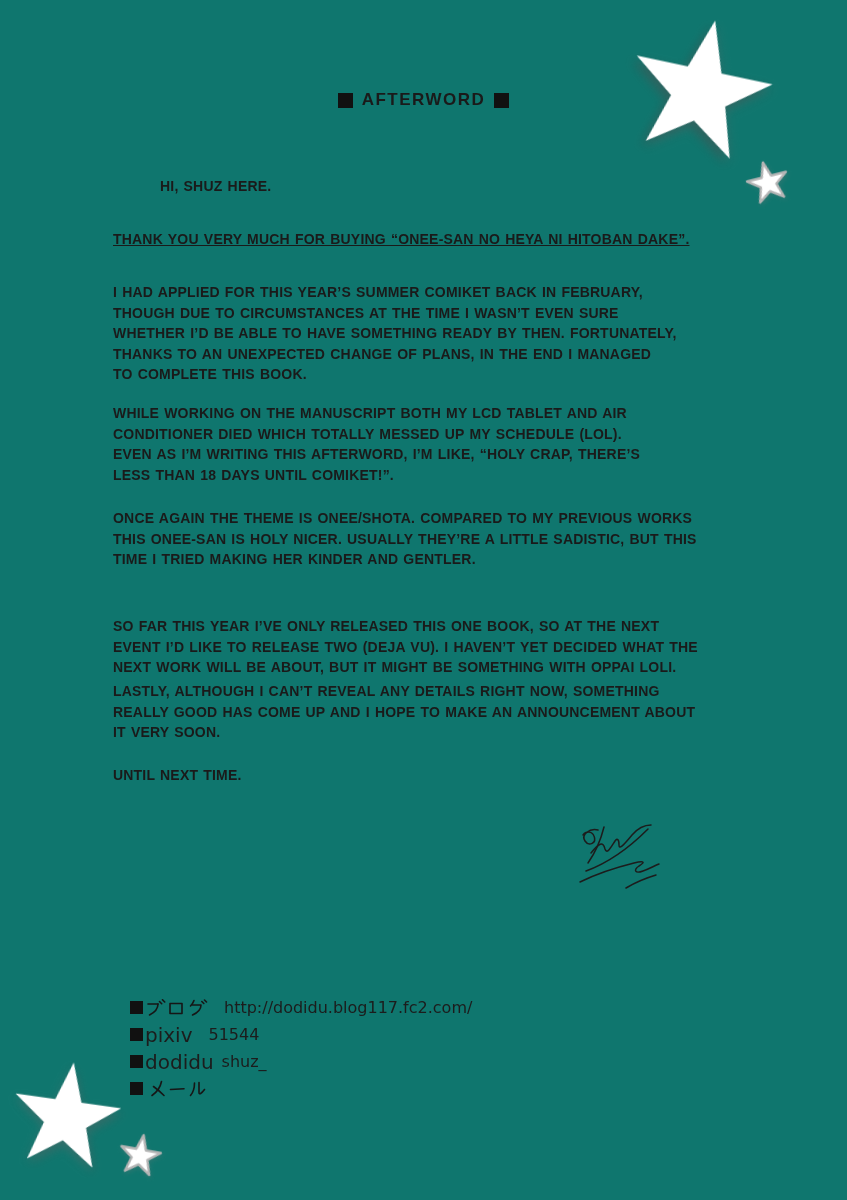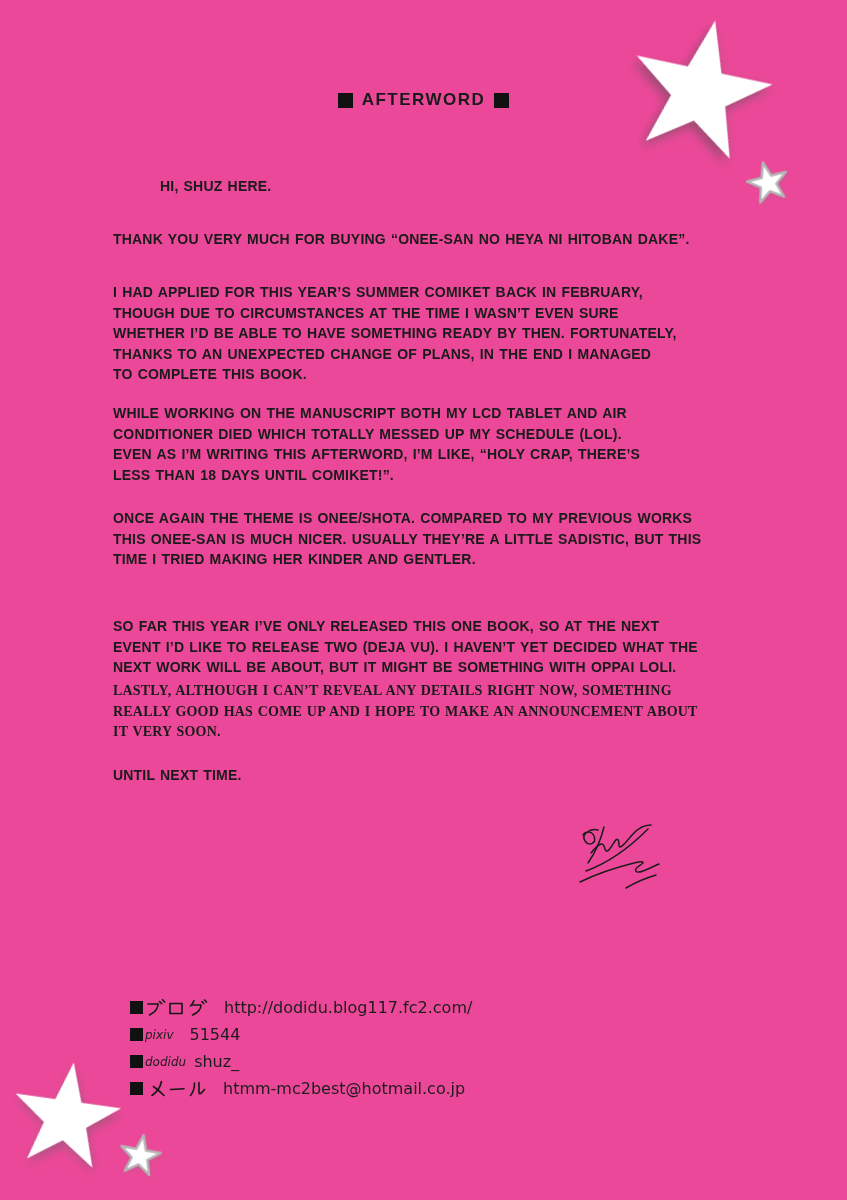--- a/index.html
+++ b/index.html
@@ -7,7 +7,7 @@
     position:relative;
     width:847px;height:1200px;
     margin:0 auto;
-    background:#ec4899;
+    background:#0f766e;
     overflow:hidden;
     font-family:"Liberation Sans",sans-serif;
     color:#1a1a1a;

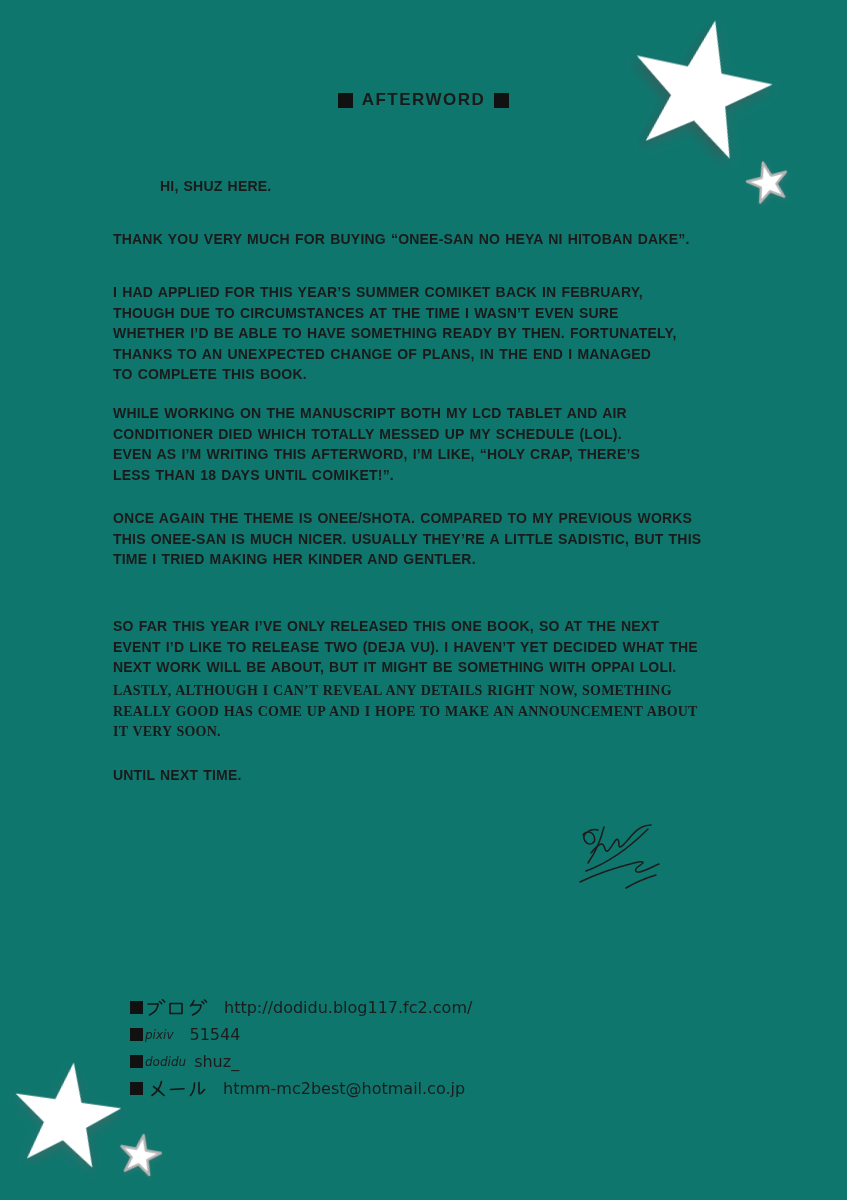--- a/index.html
+++ b/index.html
@@ -35,7 +35,7 @@
     white-space:pre-line;
     z-index:2;
   }
-  .p0{top:176px;margin-left:47px;} .p1{top:229px;} .p2{top:282px;} .p3{top:403px;}
+  .p0{top:176px;margin-left:47px;} .p1{top:229px;text-decoration:underline;} .p2{top:282px;} .p3{top:403px;}
   .p4{top:508px;} .p5{top:616px;} .p6{top:681px;font-family:Liberation Serif, serif;} .p7{top:765px;}
   
   .signature{position:absolute;left:566px;top:818px;z-index:2;}

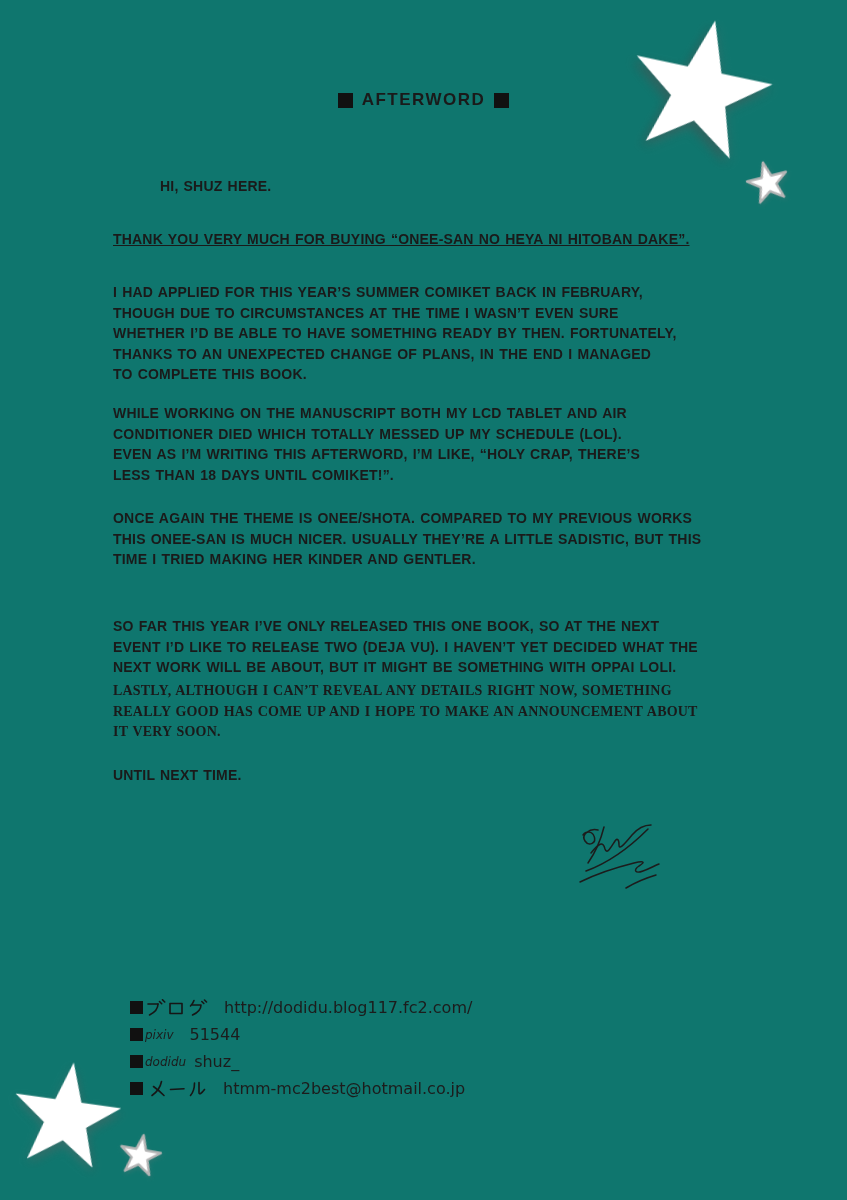--- a/index.html
+++ b/index.html
@@ -91,7 +91,7 @@
 EVEN AS I’M WRITING THIS AFTERWORD, I’M LIKE, “HOLY CRAP, THERE’S
 LESS THAN 18 DAYS UNTIL COMIKET!”.</div>
   <div class="para p4">ONCE AGAIN THE THEME IS ONEE/SHOTA.  COMPARED TO MY PREVIOUS WORKS
-THIS ONEE-SAN IS MUCH NICER.  USUALLY THEY’RE A LITTLE SADISTIC, BUT THIS
+THIS ONEE-SAN IS HOLY NICER.  USUALLY THEY’RE A LITTLE SADISTIC, BUT THIS
 TIME I TRIED MAKING HER KINDER AND GENTLER.</div>
   <div class="para p5">SO FAR THIS YEAR I’VE ONLY RELEASED THIS ONE BOOK, SO AT THE NEXT
 EVENT I’D LIKE TO RELEASE TWO (DEJA VU). I HAVEN’T YET DECIDED WHAT THE

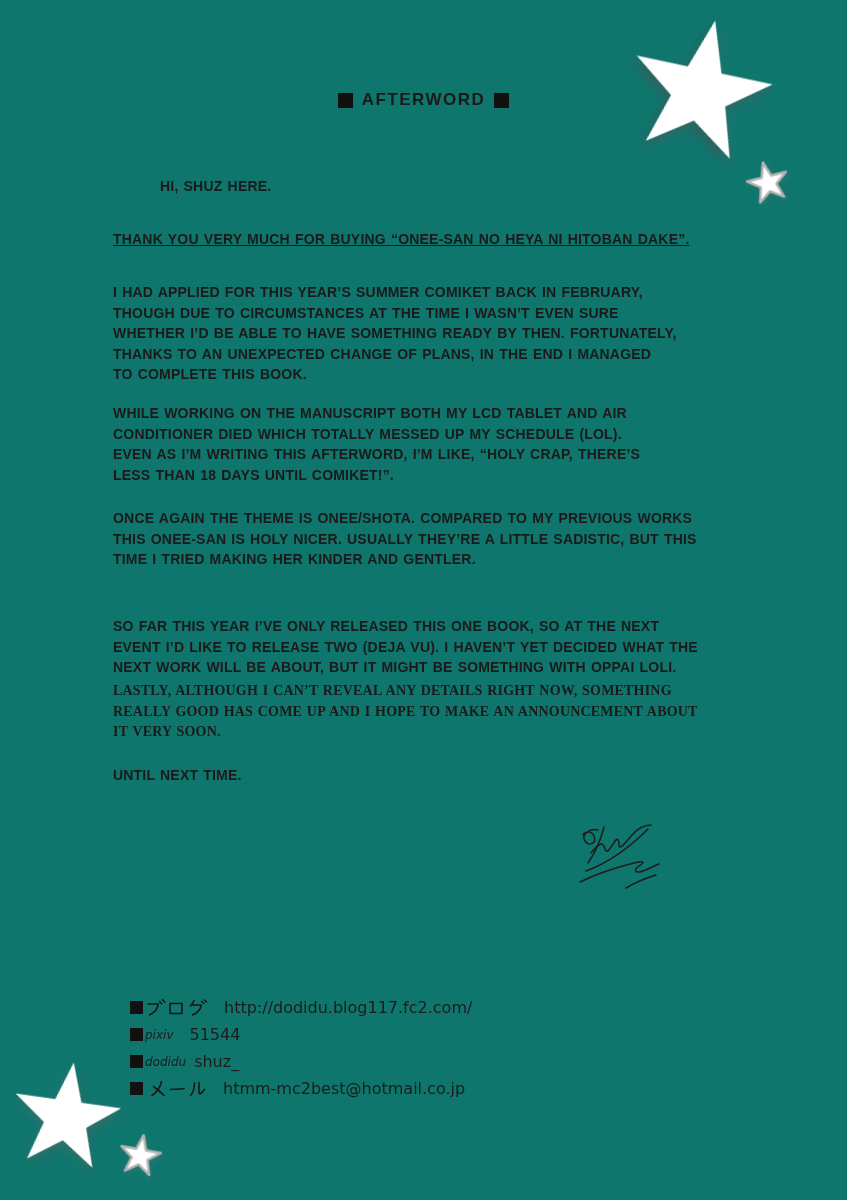--- a/index.html
+++ b/index.html
@@ -36,7 +36,7 @@
     z-index:2;
   }
   .p0{top:176px;margin-left:47px;} .p1{top:229px;text-decoration:underline;} .p2{top:282px;} .p3{top:403px;}
-  .p4{top:508px;} .p5{top:616px;} .p6{top:681px;font-family:Liberation Serif, serif;} .p7{top:765px;}
+  .p4{top:508px;} .p5{top:616px;} .p6{top:681px;} .p7{top:765px;}
   
   .signature{position:absolute;left:566px;top:818px;z-index:2;}
   

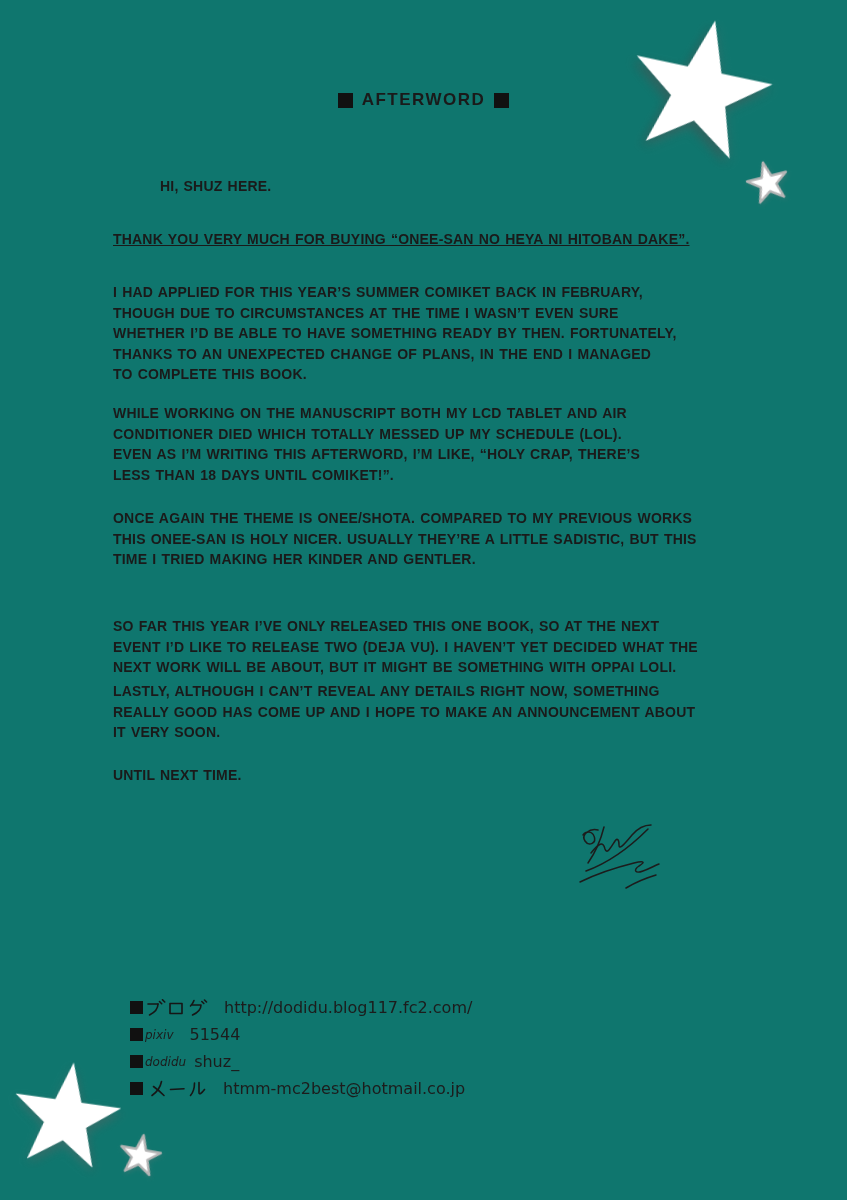--- a/index.html
+++ b/index.html
@@ -43,7 +43,7 @@
   .contact{position:absolute;left:130px;top:994px;z-index:2;}
   .contact-row{display:flex;align-items:center;height:27px;}
   .contact .sq2{display:inline-block;width:13px;height:13px;background:#111;flex:0 0 auto;}
-  .contact .label{font-family:"DejaVu Sans",sans-serif;font-size:12px;color:#1c1c1c;margin-left:2px;font-style:italic;}
+  .contact .label{font-family:"DejaVu Sans",sans-serif;font-size:20px;color:#1c1c1c;margin-left:2px;}
   .contact .value{font-family:"DejaVu Sans",sans-serif;font-size:16px;color:#1c1c1c;margin-left:16px;}
   .kana{margin-left:3px;display:block;}
   .kana path,.kana rect{fill:none;stroke:#161616;stroke-width:1.6;stroke-linecap:round;stroke-linejoin:round;}

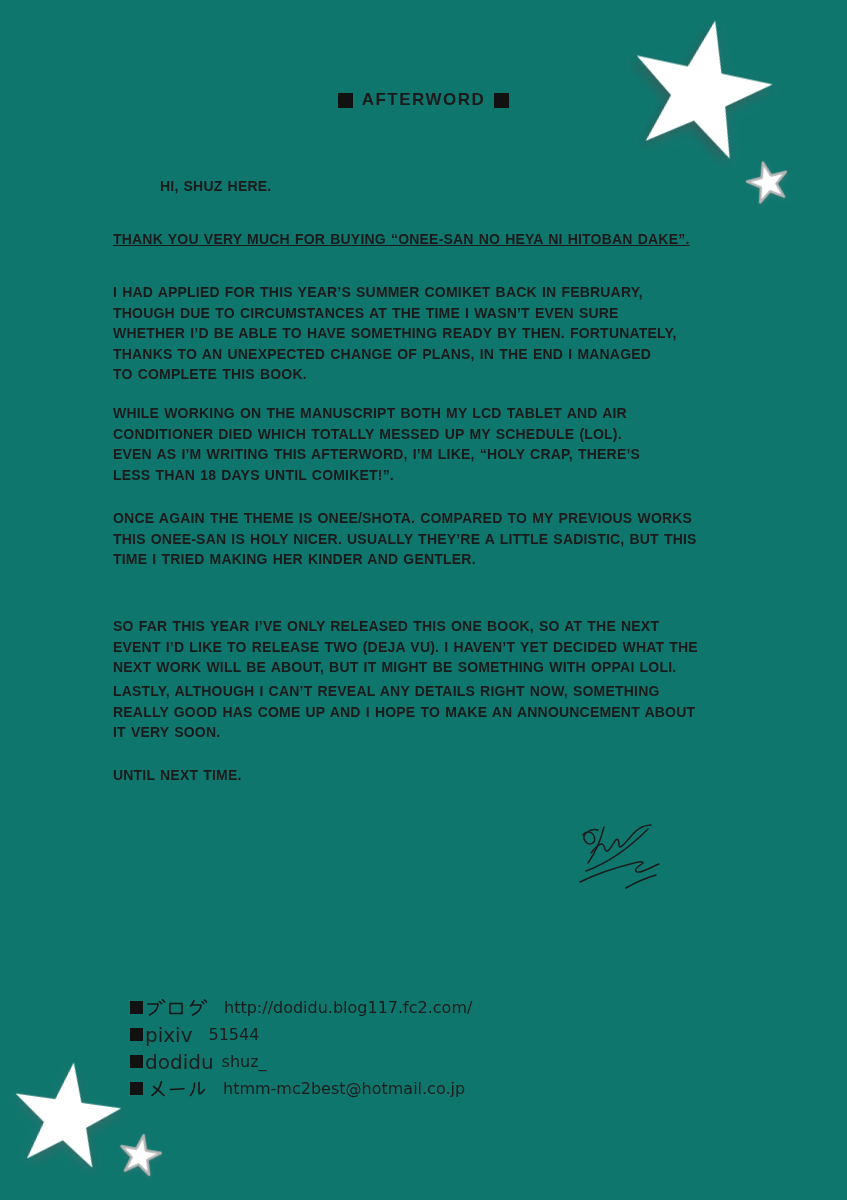--- a/index.html
+++ b/index.html
@@ -171,7 +171,6 @@
         </g>
       </svg>
       <span class="sr">メール</span>
-      <span class="value">htmm-mc2best@hotmail.co.jp</span>
     </div>
 
   </div>

